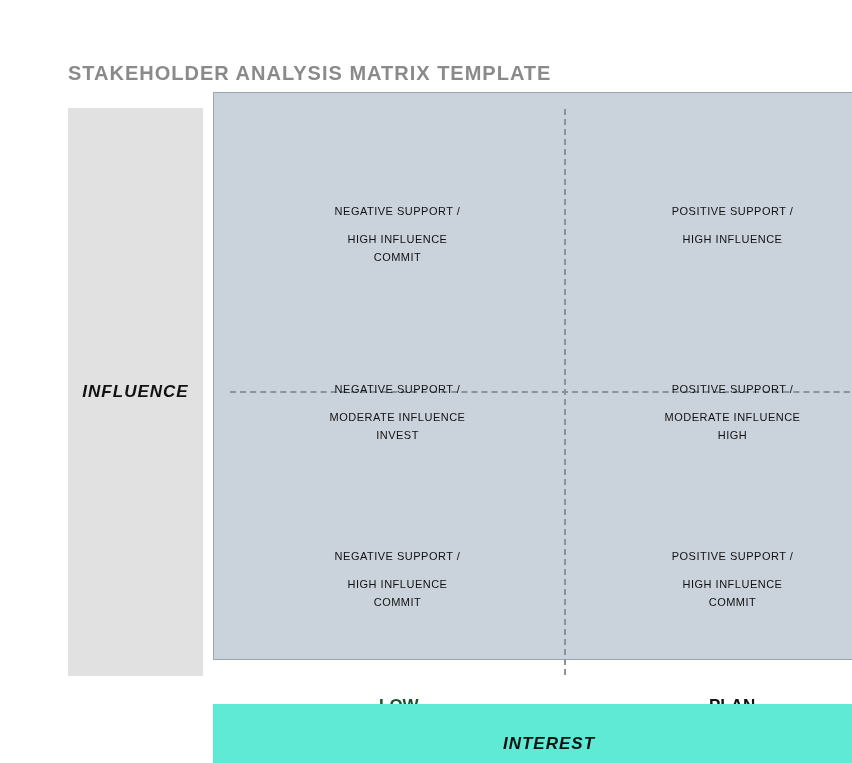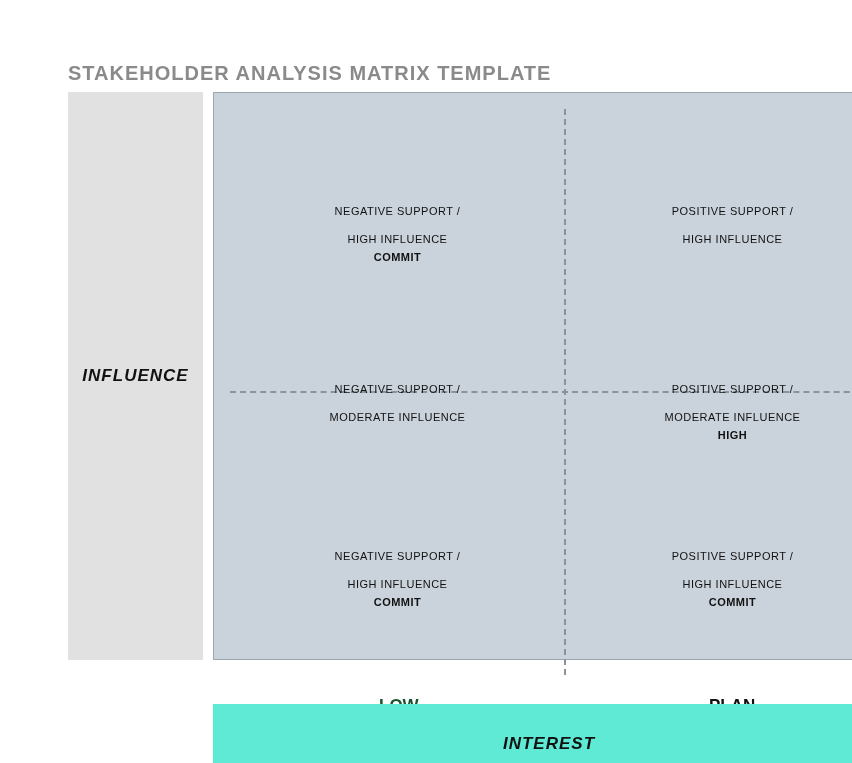--- a/index.html
+++ b/index.html
@@ -136,7 +136,7 @@
   }
   .cell .action {
     display: block;
-    font-weight: 700;
+    font-weight: 400;
     margin-top: 2px;
   }
   .c-tl { top: 80px; left: 0; }

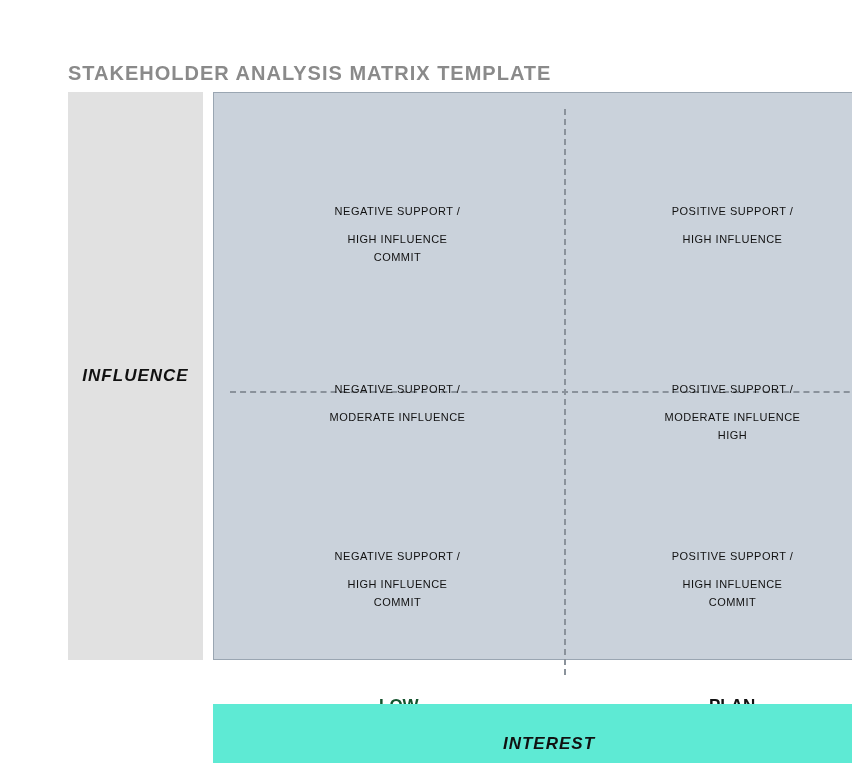--- a/index.html
+++ b/index.html
@@ -21,7 +21,7 @@
   }
   .influence-panel {
     position: absolute;
-    top: 44px;
+    top: 60px;
     left: 20px;
     width: 135px;
     height: 568px;

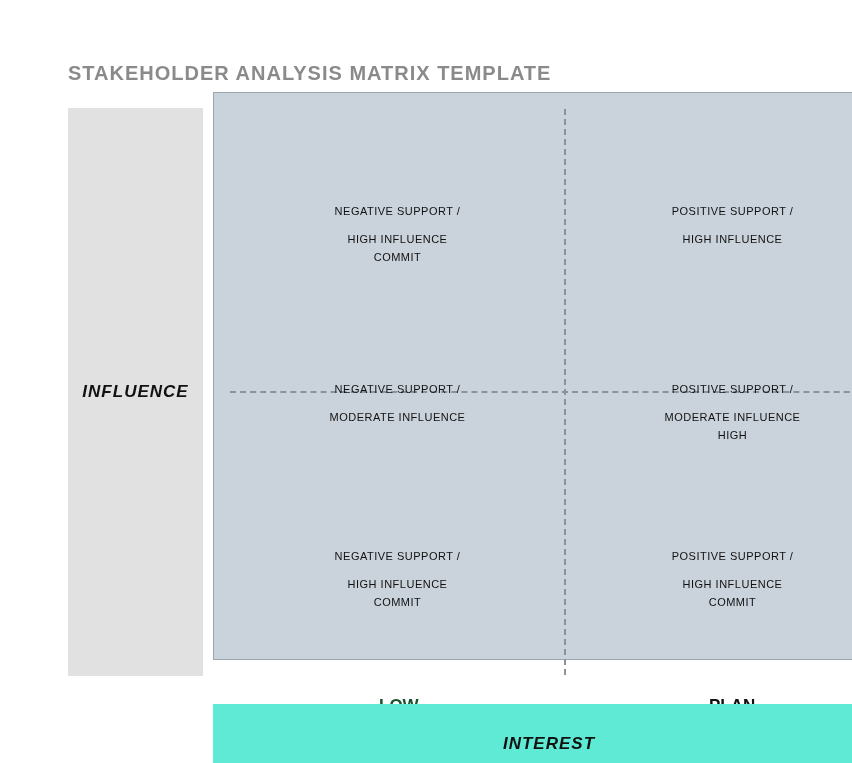--- a/index.html
+++ b/index.html
@@ -176,6 +176,7 @@
   <div class="cell c-ml">
     <span class="line1">NEGATIVE SUPPORT /</span>
     <span class="line2">MODERATE INFLUENCE</span>
+    <span class="action">INVEST</span>
   </div>
   <div class="cell c-mr">
     <span class="line1">POSITIVE SUPPORT /</span>

